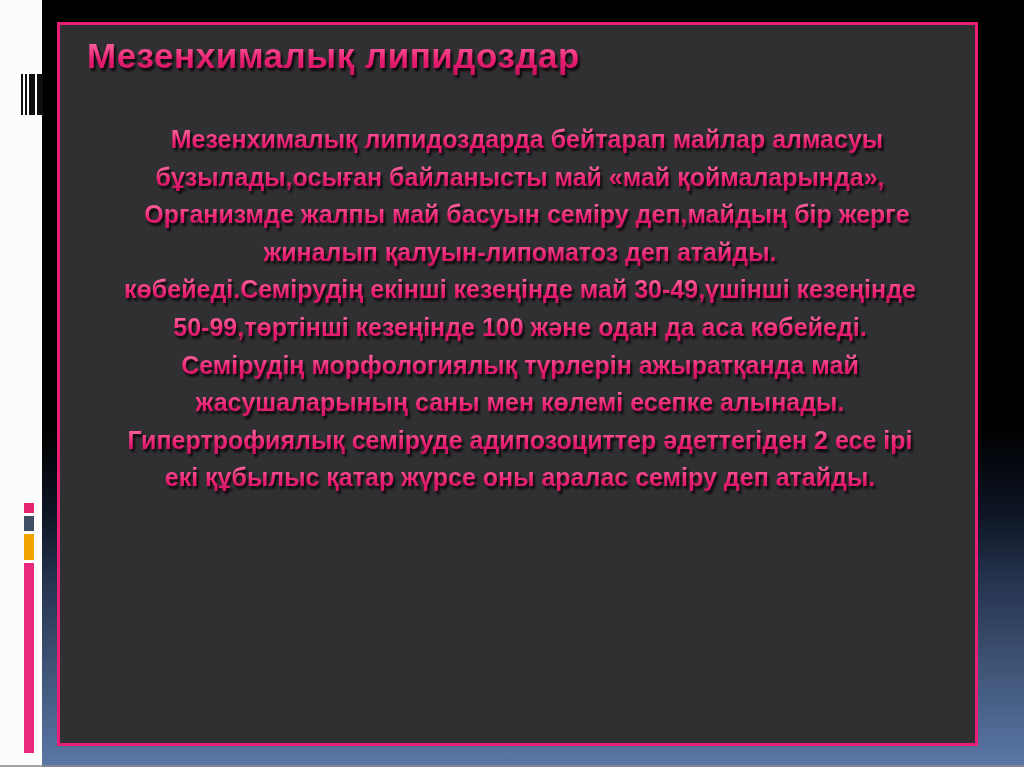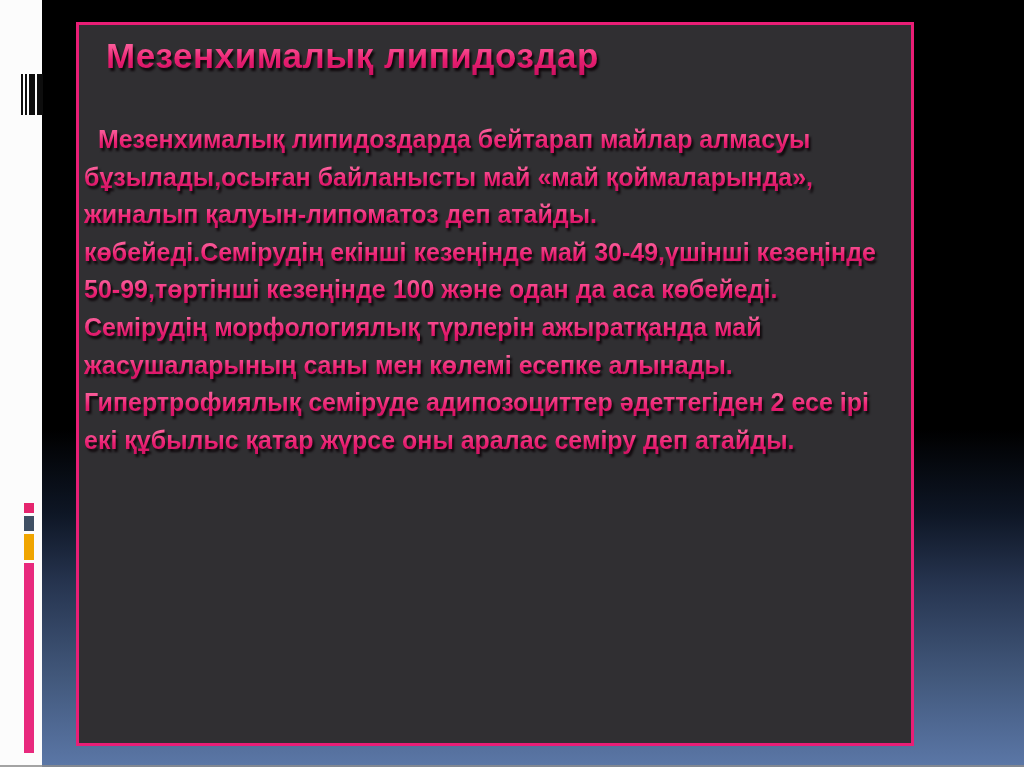--- a/index.html
+++ b/index.html
@@ -49,8 +49,8 @@
   
   .slide-box {
     position: absolute;
-    left: 76px; top: 22px;
-    width: 838px; height: 724px;
+    left: 57px; top: 22px;
+    width: 921px; height: 724px;
     box-sizing: border-box;
     background: var(--slide-background, #302f32);
     border: 3px solid var(--slide-border, #e91e76);

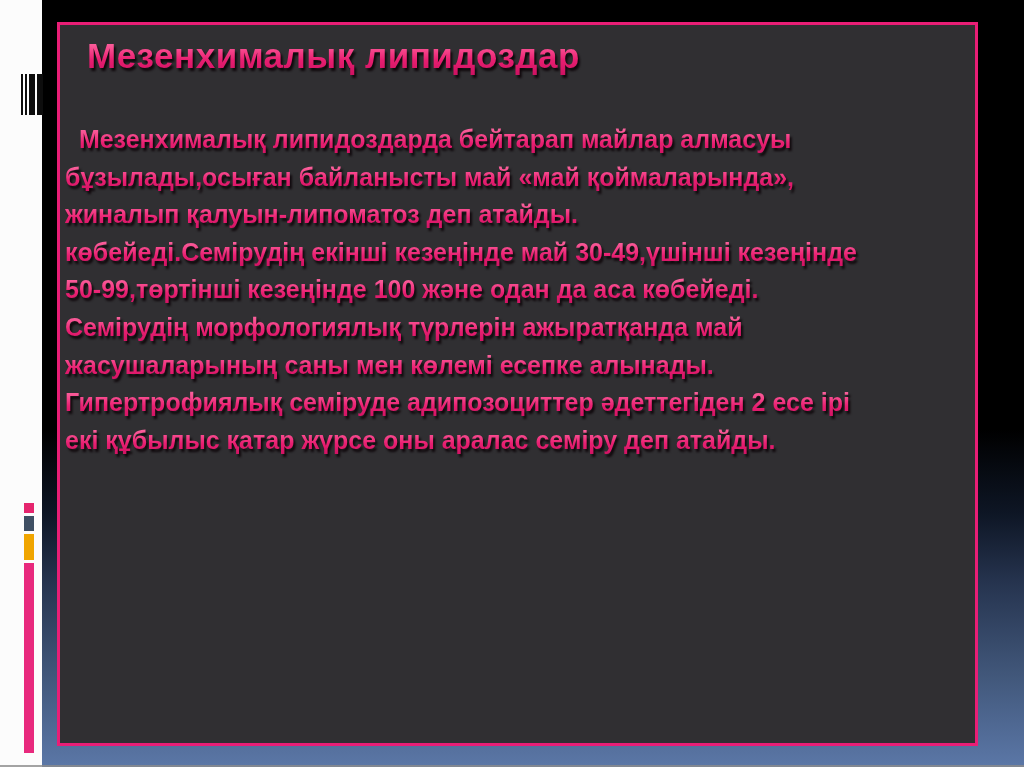--- a/index.html
+++ b/index.html
@@ -78,6 +78,7 @@
 
   .slide-body {
     margin: 42px 0 0 5px;
+    text-align: center;
   }
   .body-line {
     font-size: 25px;

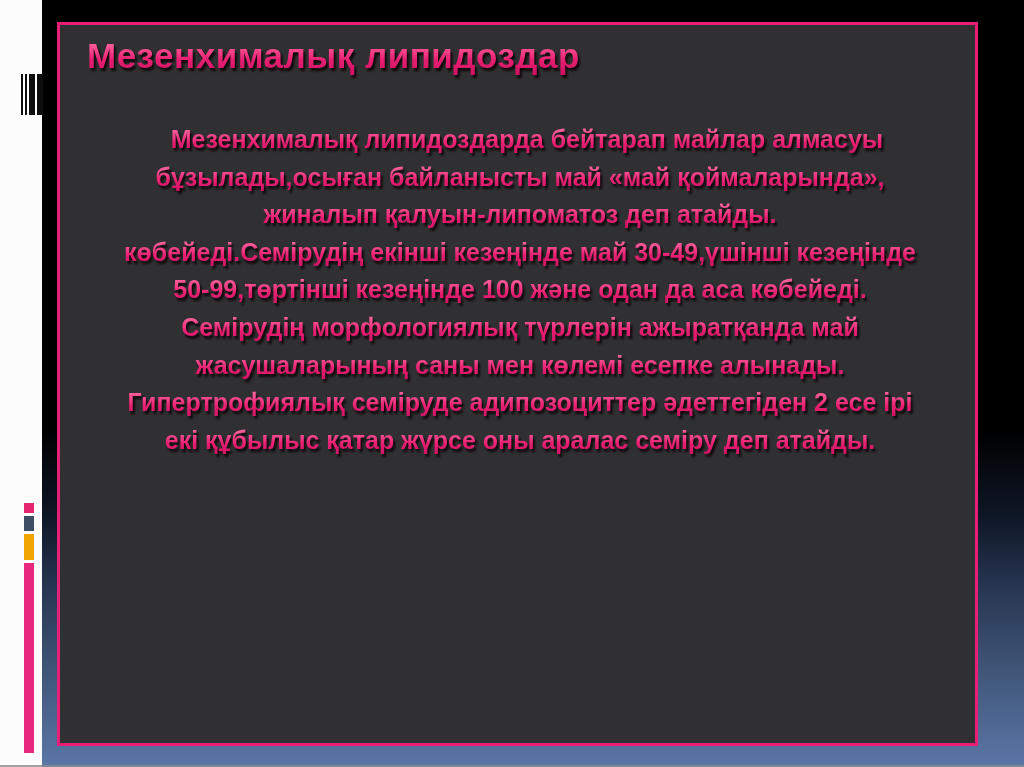--- a/index.html
+++ b/index.html
@@ -119,6 +119,7 @@
     <div class="slide-body">
       <div class="body-line glossy">  Мезенхималық липидоздарда бейтарап майлар алмасуы</div>
       <div class="body-line glossy">бұзылады,осыған байланысты май «май қоймаларында»,</div>
+      <div class="body-line glossy">  Организмде жалпы май басуын семіру деп,майдың бір жерге</div>
       <div class="body-line glossy">жиналып қалуын-липоматоз деп атайды.</div>
       <div class="body-line glossy">көбейеді.Семірудің екінші кезеңінде май 30-49,үшінші кезеңінде</div>
       <div class="body-line glossy">50-99,төртінші кезеңінде 100 және одан да аса көбейеді.</div>

